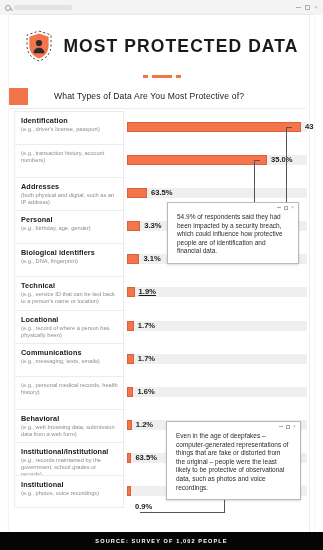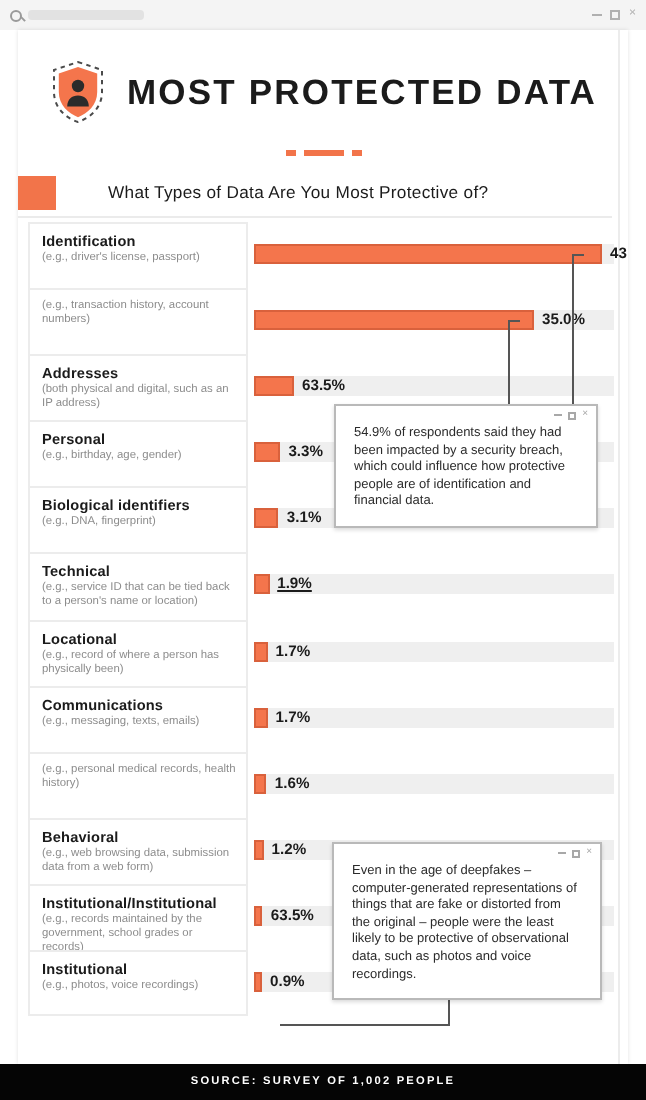--- a/index.html
+++ b/index.html
@@ -292,7 +292,7 @@
             </div>
             <div class="track"></div>
             <div class="bar" style="width:4px;"></div>
-            <div class="val" style="left:121px;">0.9%</div>
+            <div class="val" style="left:121px;margin-top:16px;">0.9%</div>
           </div>
         </div>
 

